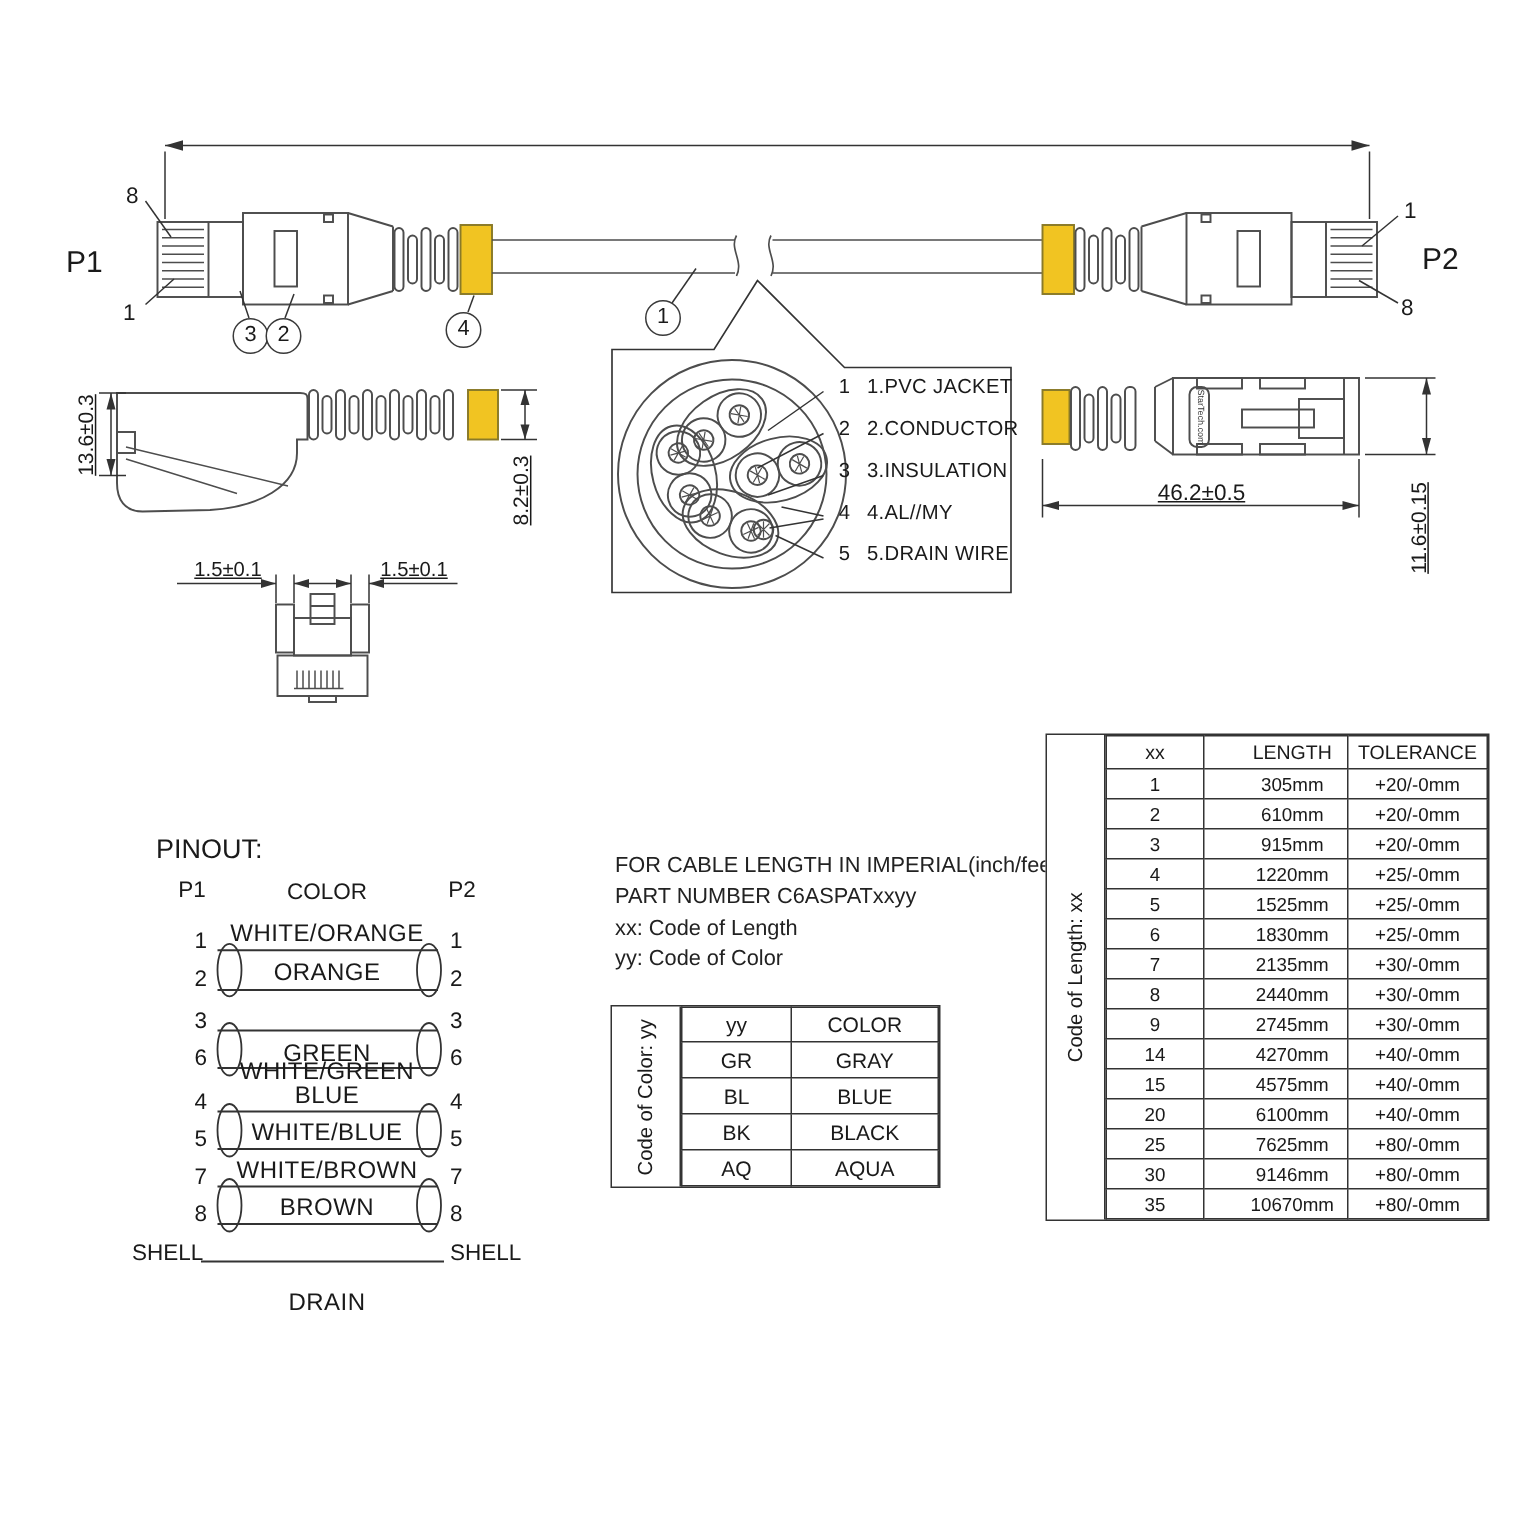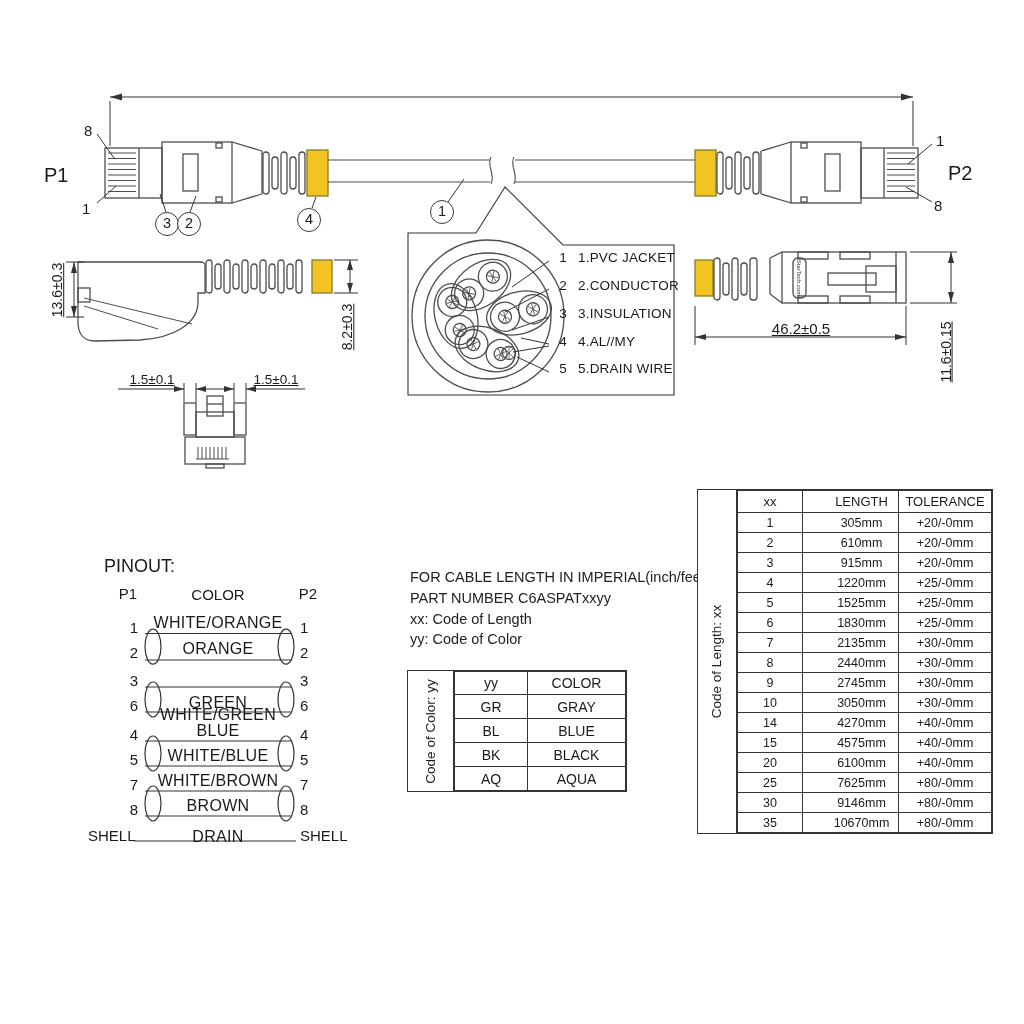--- a/index.html
+++ b/index.html
@@ -453,11 +453,6 @@
             <td>+30/-0mm</td>
           </tr>
           <tr>
-            <td>10</td>
-            <td>3050mm</td>
-            <td>+30/-0mm</td>
-          </tr>
-          <tr>
             <td>14</td>
             <td>4270mm</td>
             <td>+40/-0mm</td>

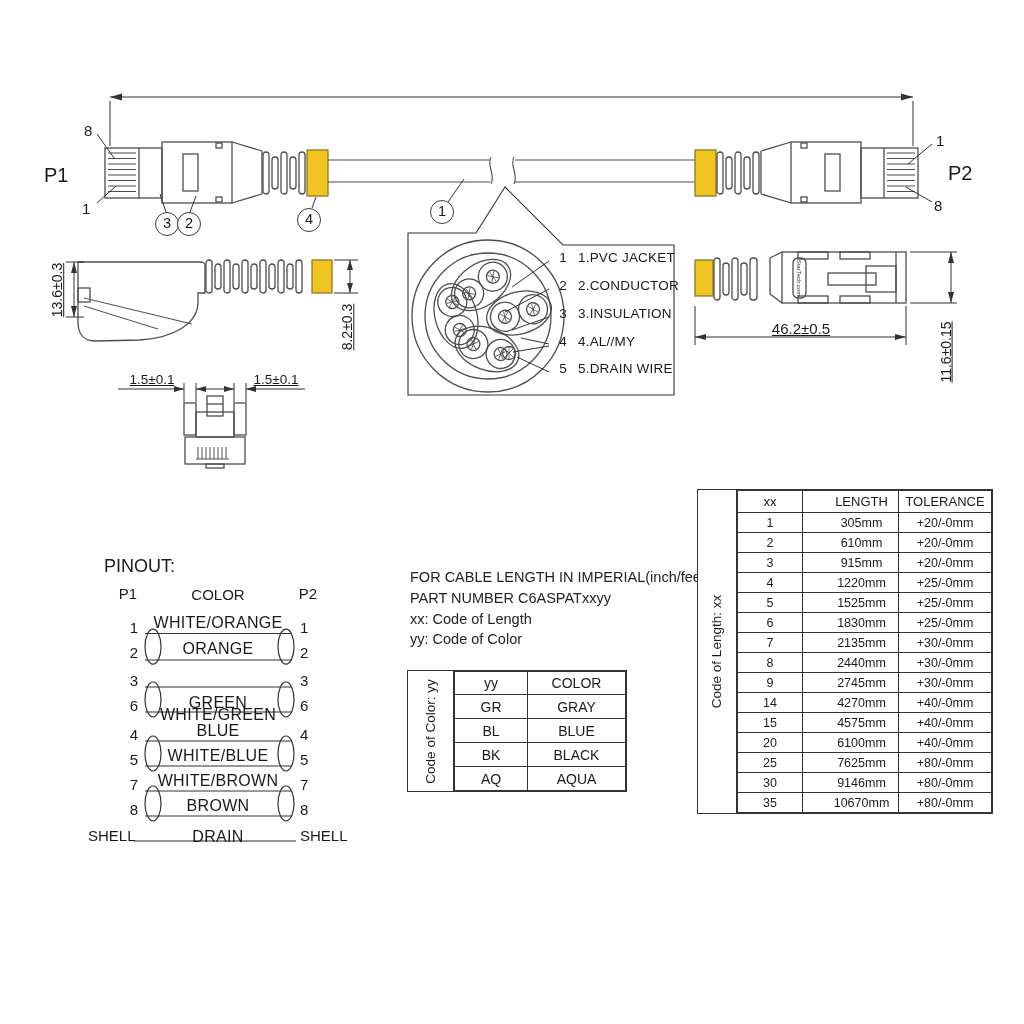--- a/index.html
+++ b/index.html
@@ -345,7 +345,7 @@
   <span class="pc" style="top:747px;">WHITE/BLUE</span>
   <span class="pc" style="top:772px;">WHITE/BROWN</span>
   <span class="pc" style="top:797px;">BROWN</span>
-  <span class="pc" style="top:828px;">DRAIN</span>
+  <span class="pc" style="top:860px;">DRAIN</span>
 
   <span class="pinr" style="left:300px;top:619px;">1</span>
   <span class="pinr" style="left:300px;top:644px;">2</span>

